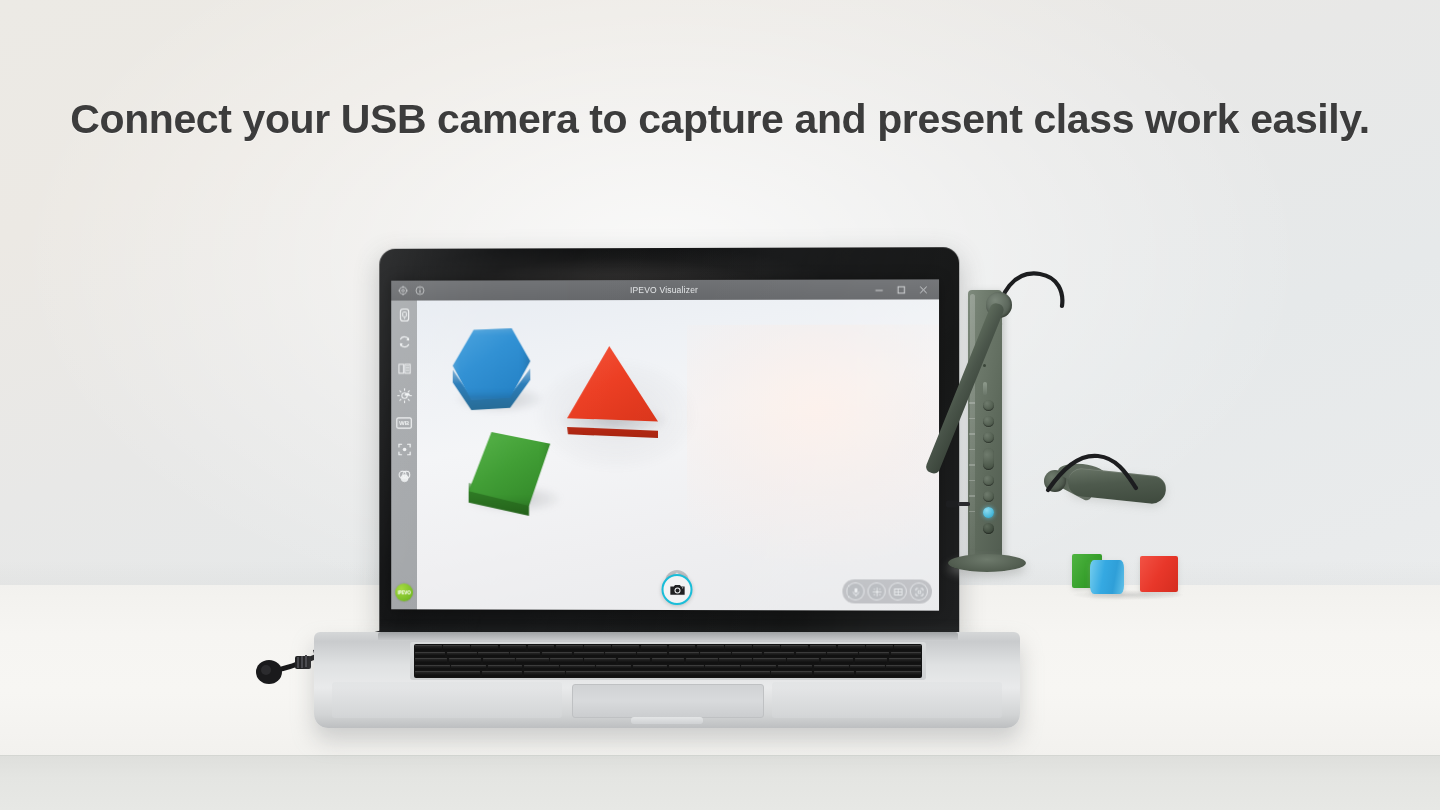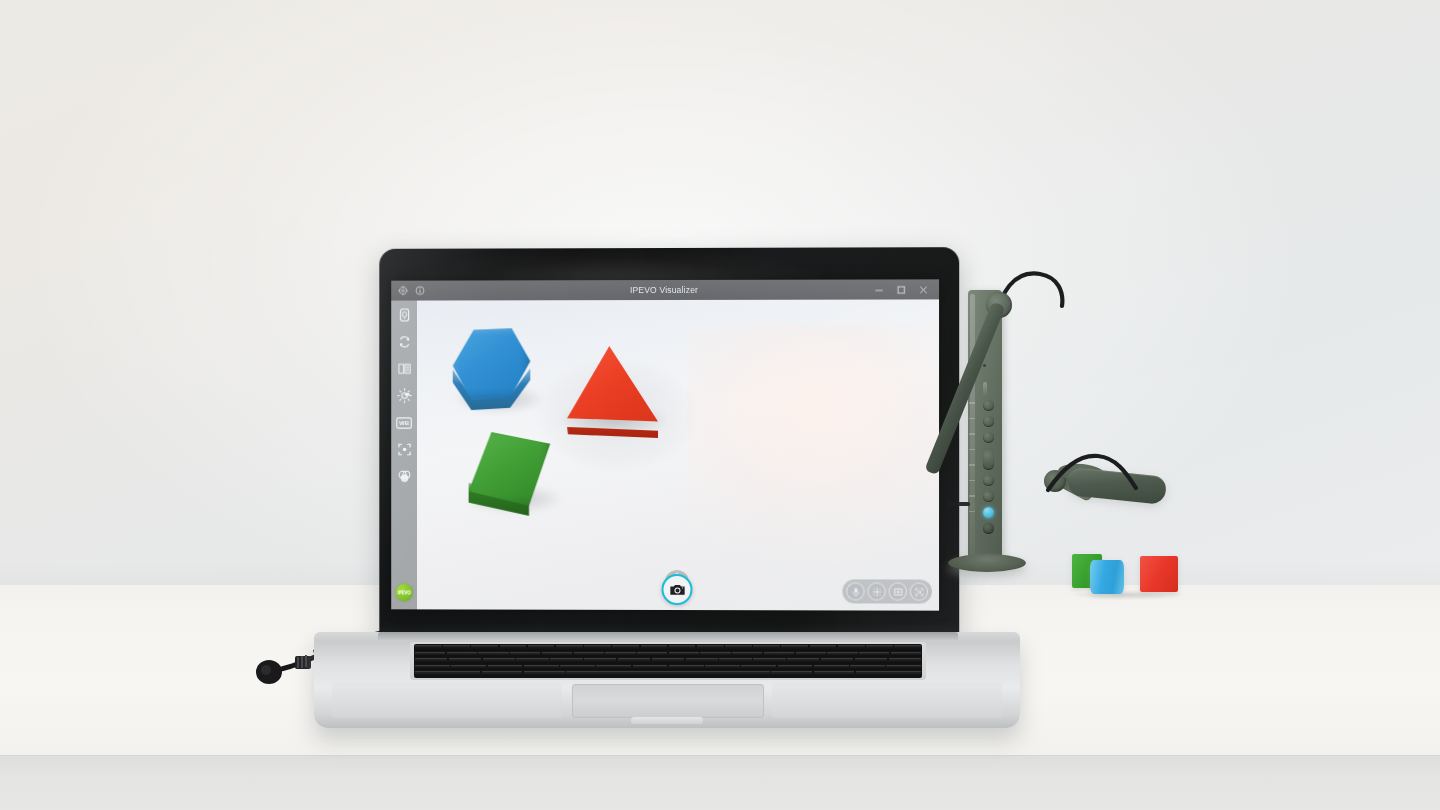--- a/index.html
+++ b/index.html
@@ -385,6 +385,7 @@
   <div id="desk-top"></div>
   <div id="desk-front"></div>
 
+  <div id="headline">Connect your USB camera to capture and present class work easily.</div>
 
   <div id="laptop">
 

